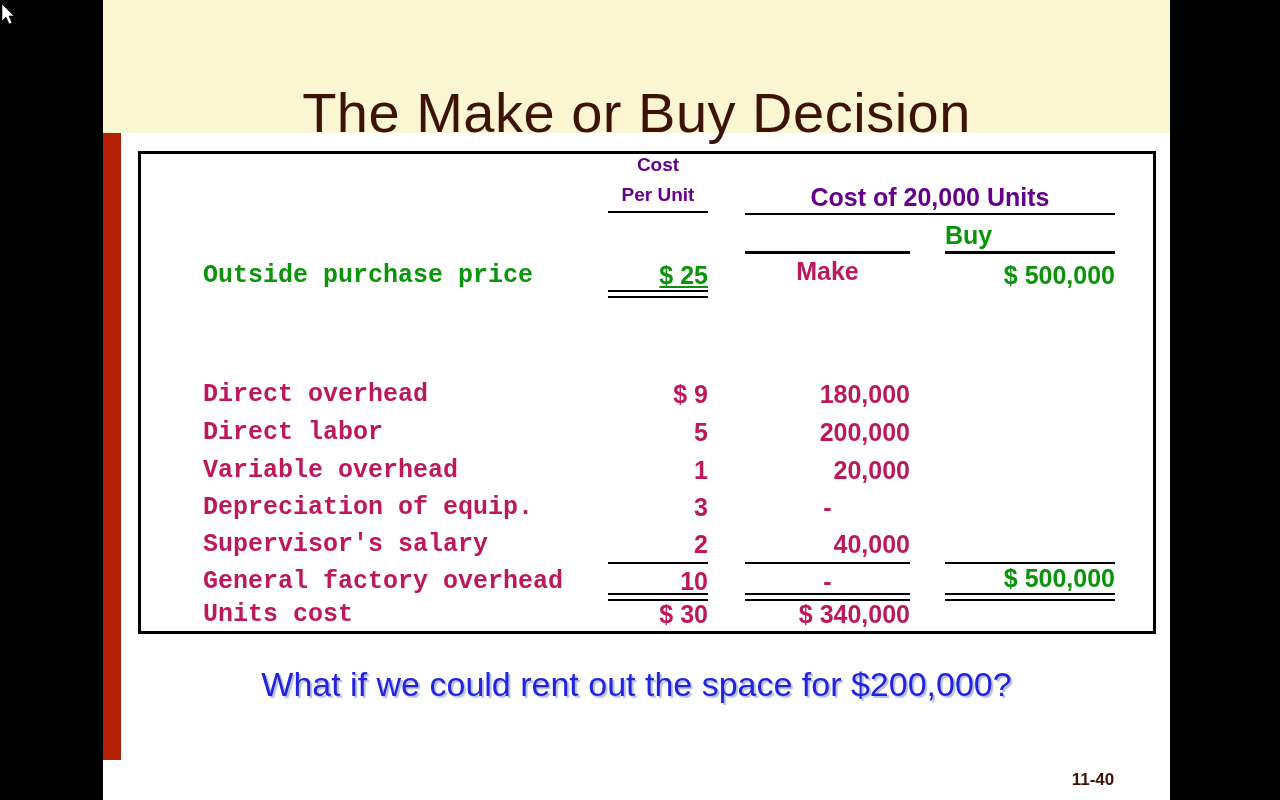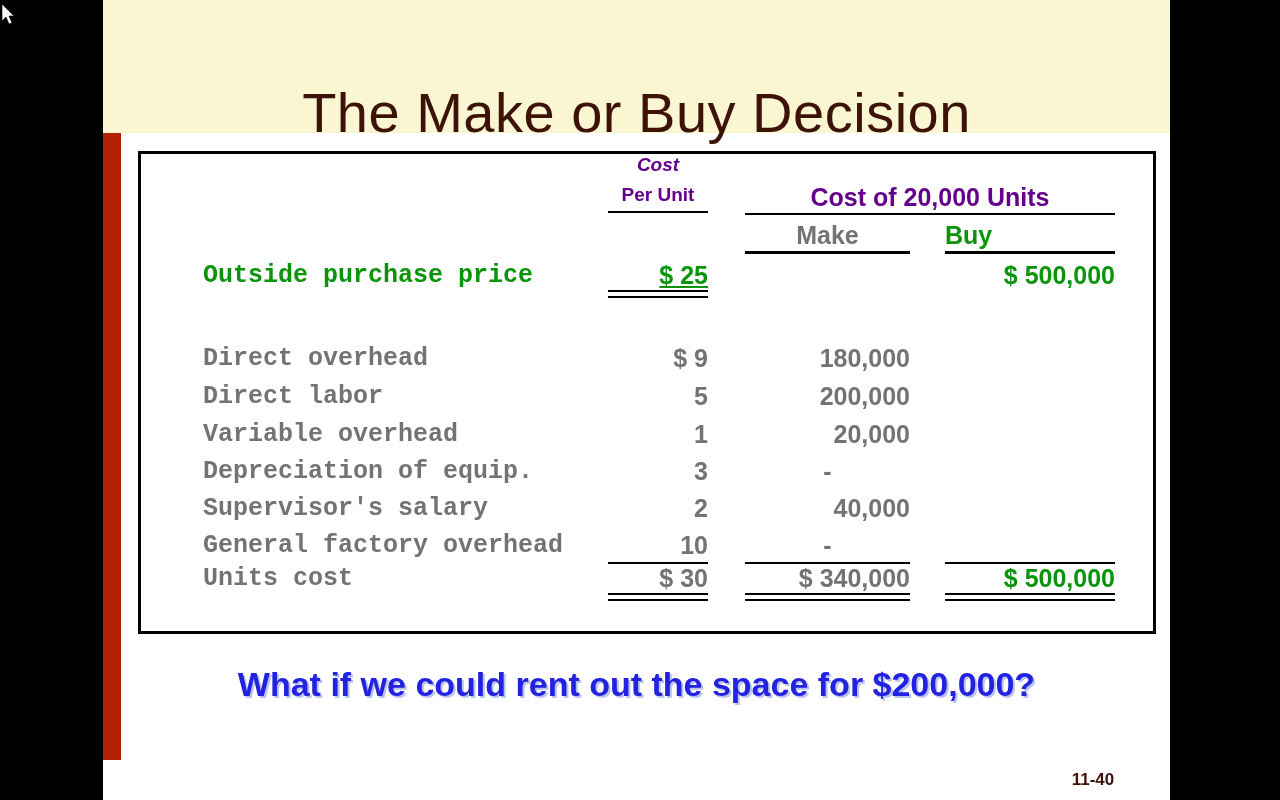--- a/index.html
+++ b/index.html
@@ -128,7 +128,7 @@
   
   #hdr-cost {
     left: 505px; width: 100px; text-align: center;
-    top: 155px; font-size: 19px; font-style: italic;
+    top: 155px; font-size: 19px;
   }
   #hdr-perunit {
     left: 505px; width: 100px; text-align: center;

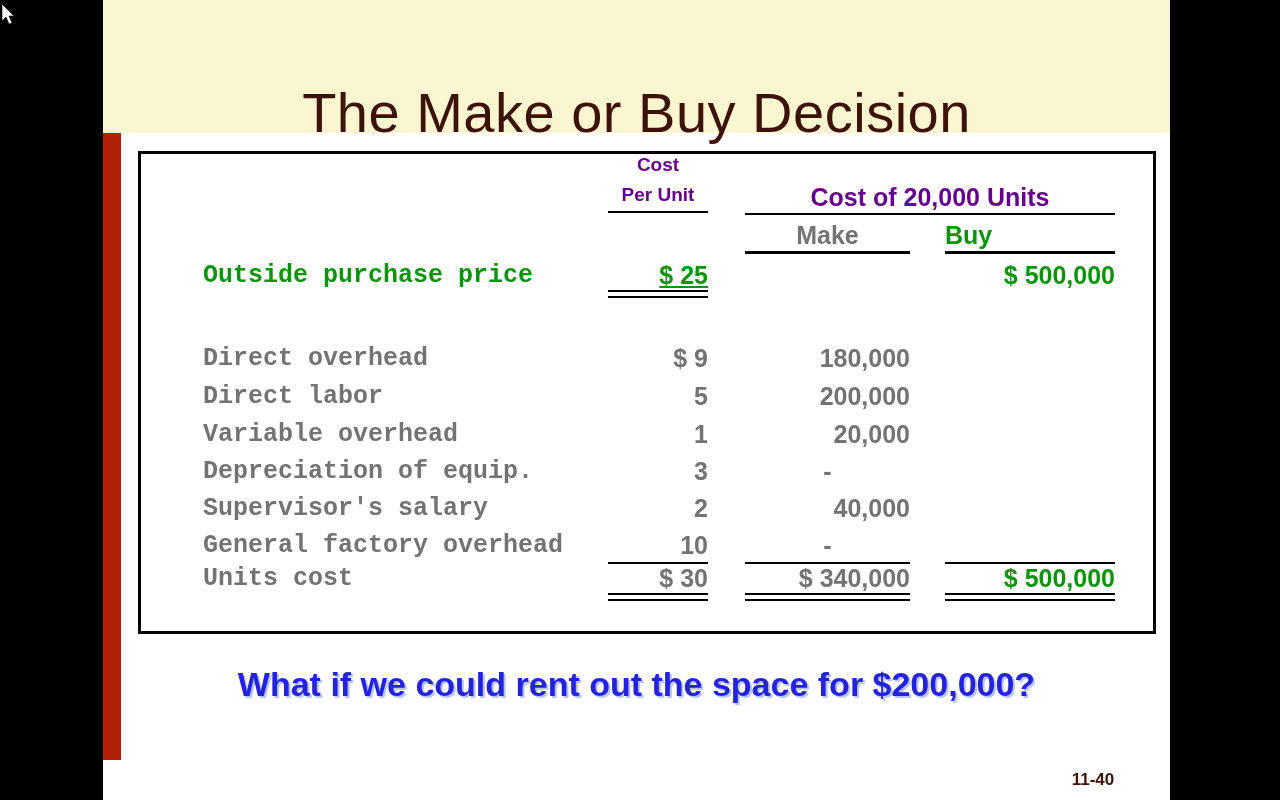--- a/index.html
+++ b/index.html
@@ -101,7 +101,7 @@
     font-family: Liberation Mono, monospace;
   }
 
-  .blue   { color: #737373; }
+  .blue   { color: #be185d; margin-top: 36px; }
   .green  { color: #099409; }
   .purple { color: #66008c; }
 

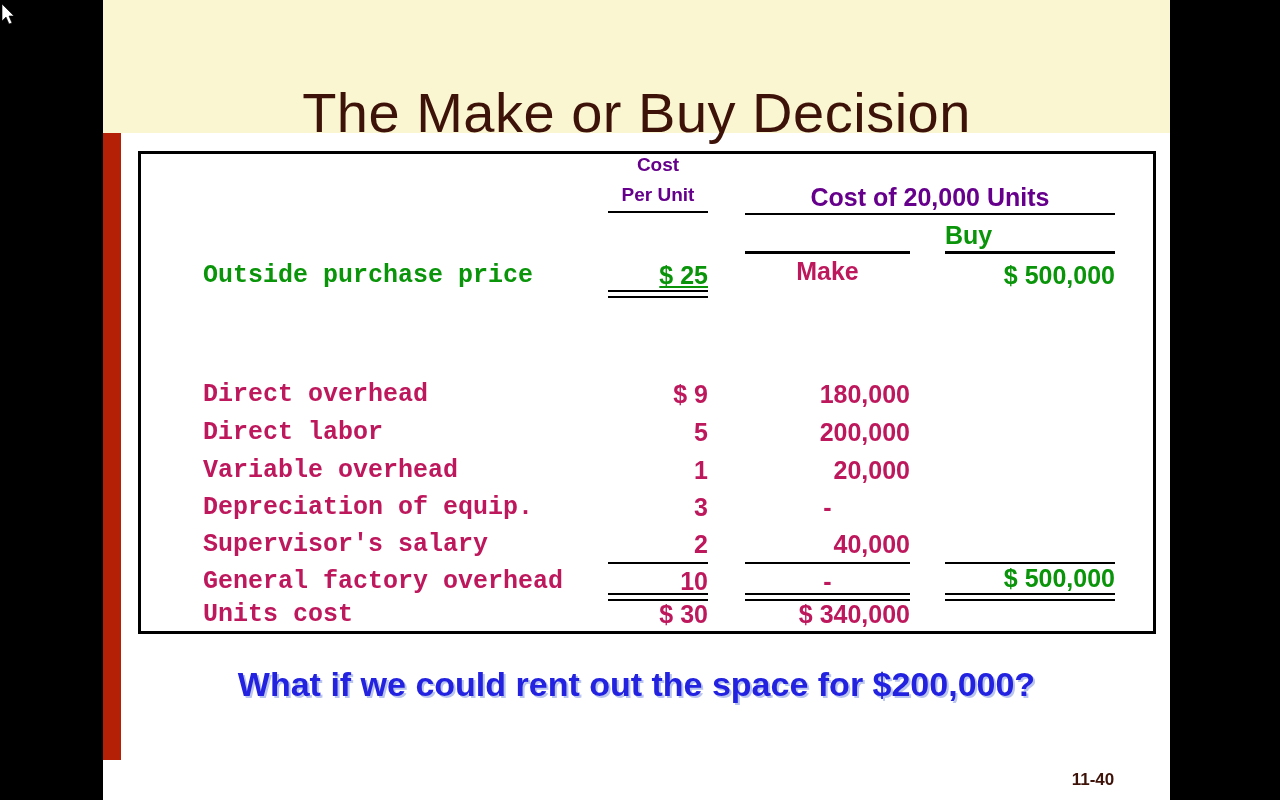--- a/index.html
+++ b/index.html
@@ -162,7 +162,7 @@
     text-align: center;
     font-family: "Liberation Sans", sans-serif;
     font-size: 34px;
-    font-weight: bold;
+    font-weight: normal;
     color: #2222e0;
     text-shadow: 2px 2px 0 #b9c4ef;
     white-space: nowrap;

